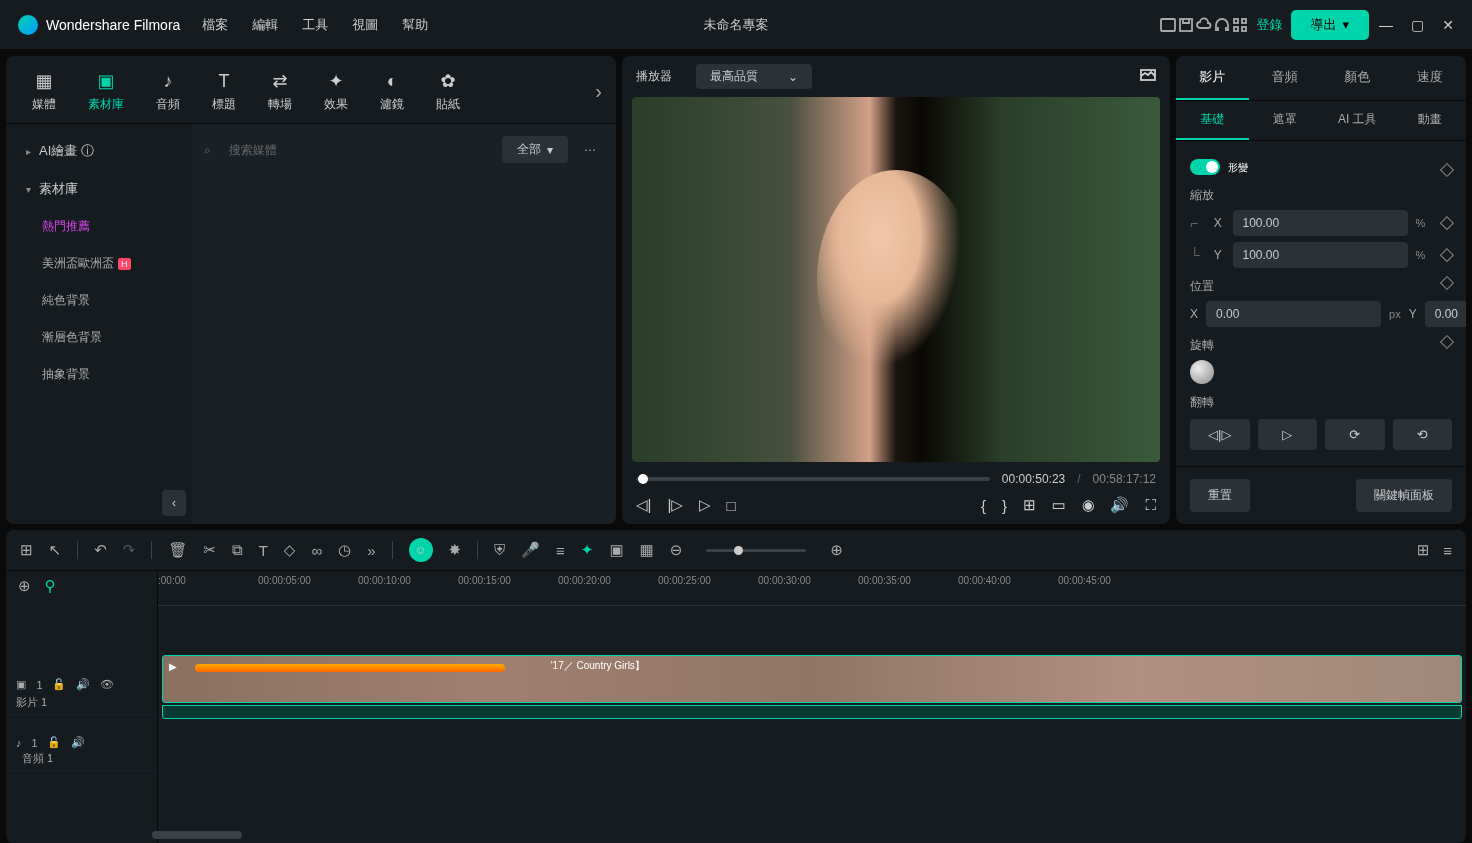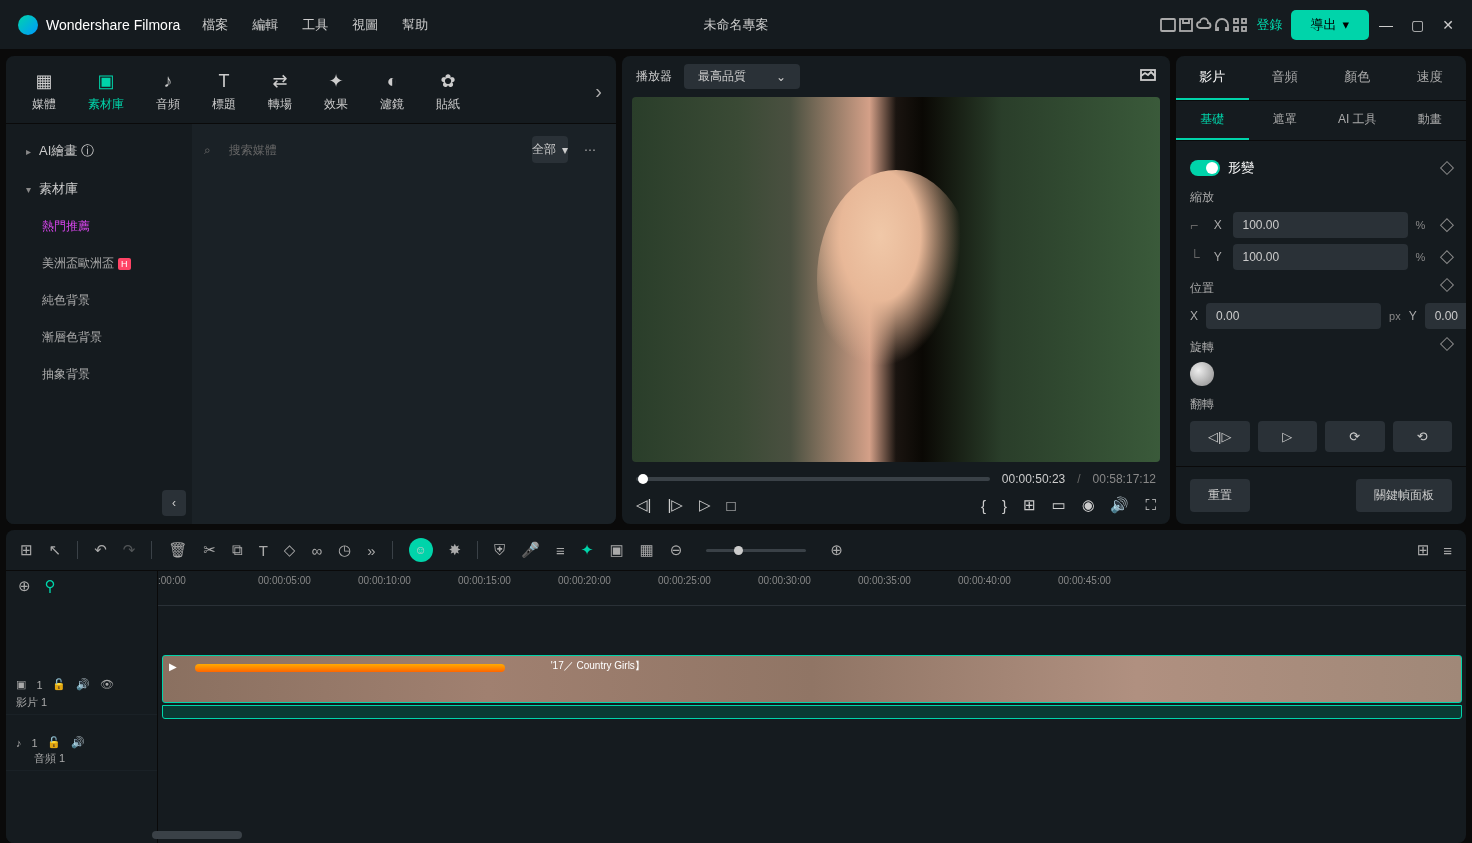--- a/index.html
+++ b/index.html
@@ -38,7 +38,7 @@
 .filter-dd{background:#2a3137;padding:5px 0;border-radius:4px;font-size:12px;display:flex;align-items:center;gap:6px;cursor:pointer}
 .more-dots{color:#aaa;cursor:pointer;padding:0 6px;letter-spacing:2px}
 .player-panel{flex:1;background:#151b1f;margin:6px 3px 0 3px;border-radius:8px;display:flex;flex-direction:column;overflow:hidden}
-.player-header{display:flex;align-items:center;padding:8px 14px;gap:12px;font-size:12px}
+.player-header{display:flex;align-items:center;padding:8px 14px;gap:24px;font-size:12px}
 .quality-dd{background:#2a3137;padding:4px 14px;border-radius:4px;display:flex;align-items:center;gap:30px;cursor:pointer}
 .preview-icon{margin-left:auto;cursor:pointer}
 .video-viewport{flex:1;margin:0 10px;background:linear-gradient(90deg,#2a3e2a 0%,#3a4a35 20%,#4a5040 30%,#d4a088 45%,#1a1410 50%,#0a0804 55%,#2a3e2a 70%,#3a5a3a 100%);border-radius:4px;position:relative;overflow:hidden}

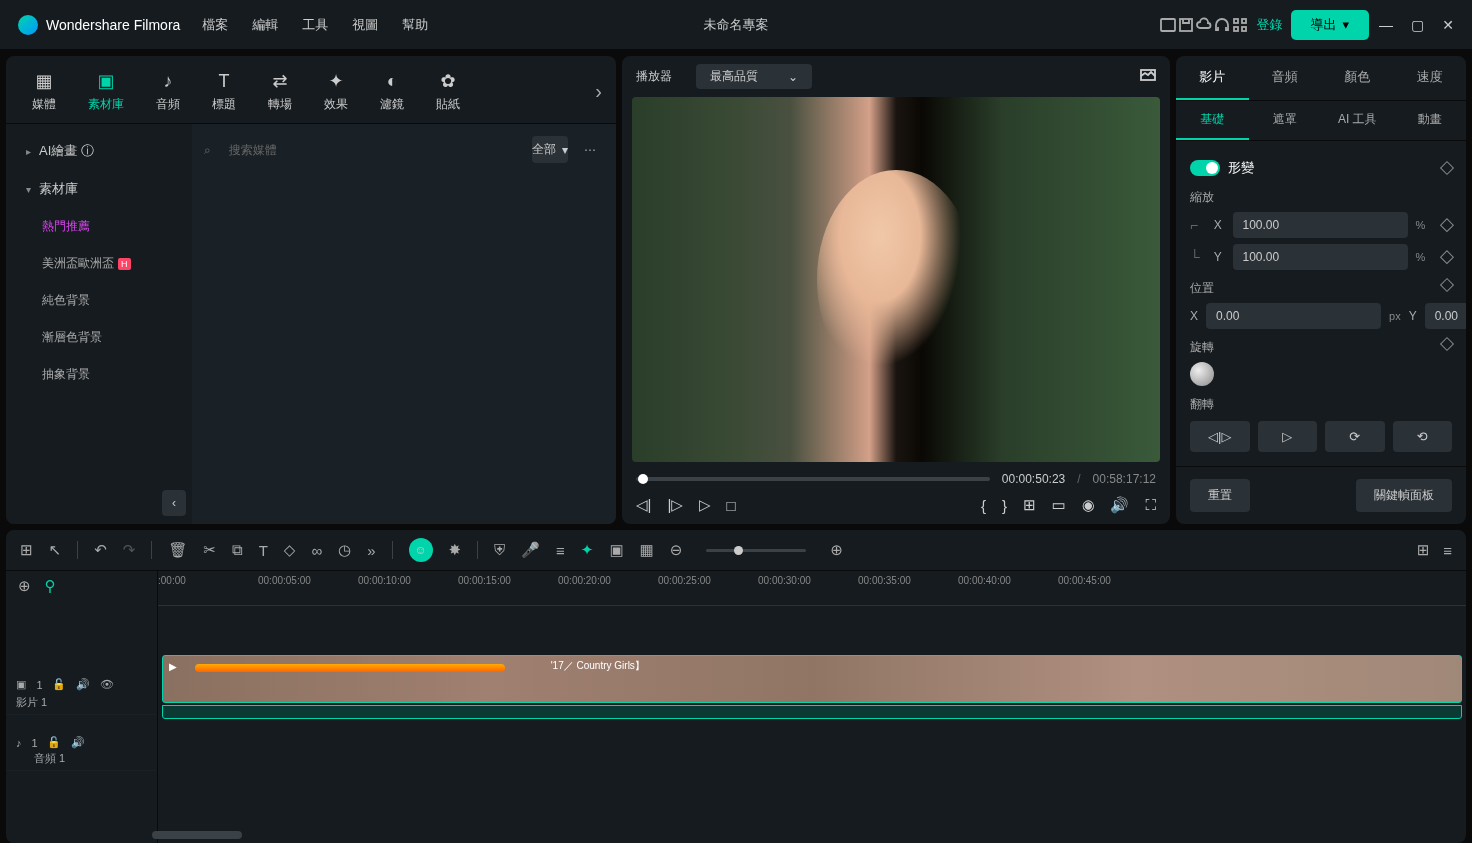--- a/index.html
+++ b/index.html
@@ -35,7 +35,7 @@
 .media-search{display:flex;align-items:center;gap:10px;margin-bottom:12px}
 .search-input{flex:1;background:transparent;border:none;color:#c4b5fd;padding:6px 8px;font-size:12px;outline:none}
 .search-input::placeholder{color:#666}
-.filter-dd{background:#2a3137;padding:5px 0;border-radius:4px;font-size:12px;display:flex;align-items:center;gap:6px;cursor:pointer}
+.filter-dd{background:#2a3137;padding:5px 15px;border-radius:4px;font-size:12px;display:flex;align-items:center;gap:6px;cursor:pointer}
 .more-dots{color:#aaa;cursor:pointer;padding:0 6px;letter-spacing:2px}
 .player-panel{flex:1;background:#151b1f;margin:6px 3px 0 3px;border-radius:8px;display:flex;flex-direction:column;overflow:hidden}
 .player-header{display:flex;align-items:center;padding:8px 14px;gap:24px;font-size:12px}

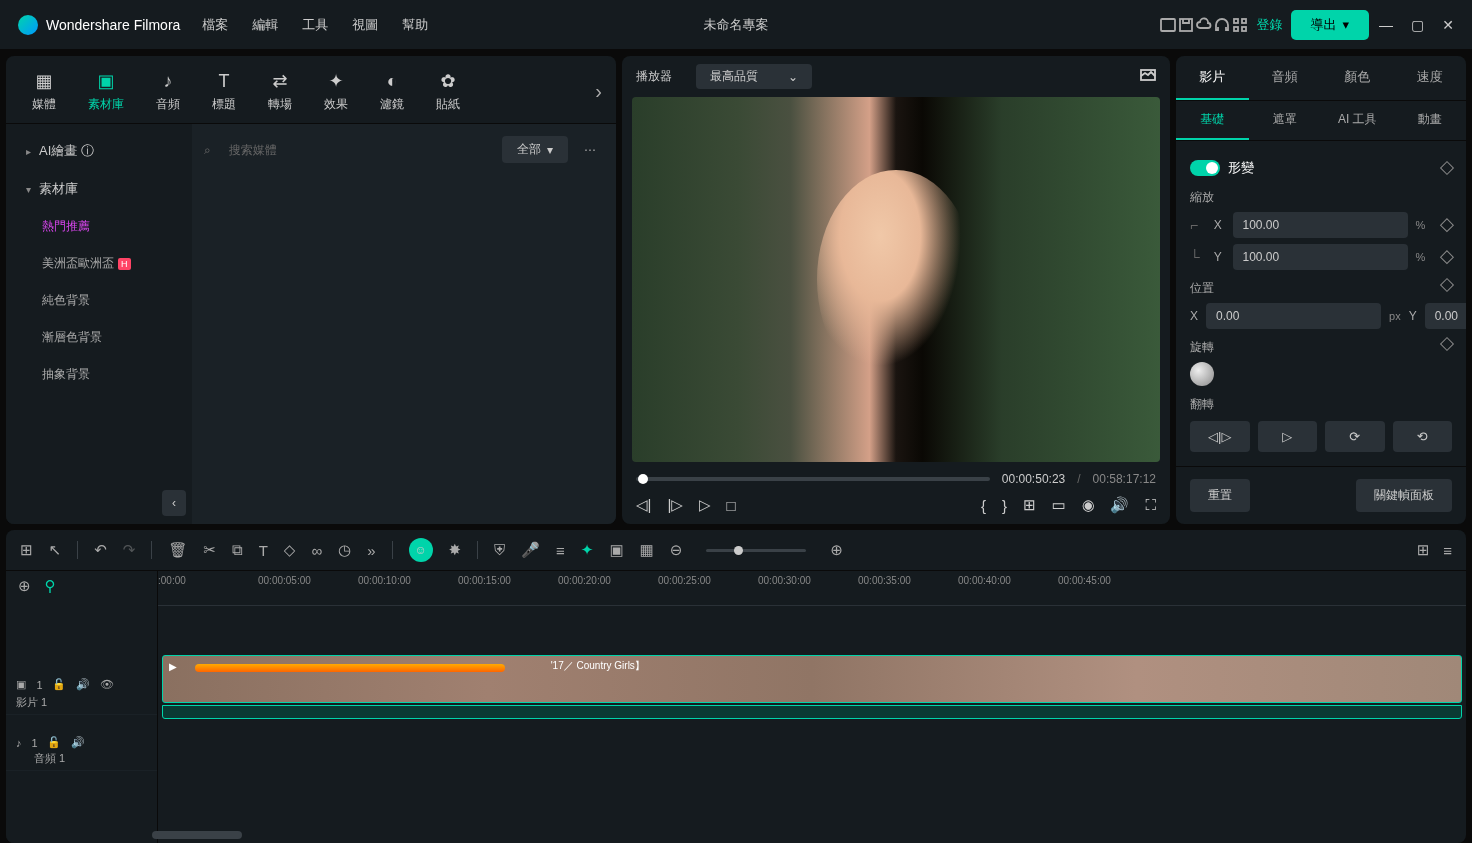--- a/index.html
+++ b/index.html
@@ -60,7 +60,7 @@
 .props-subtab{flex:1;text-align:center;padding:10px 4px;font-size:12px;cursor:pointer;color:#aaa}
 .props-subtab.active{color:#00d4aa;border-bottom:2px solid #00d4aa}
 .props-body{flex:1;overflow-y:auto;padding:12px 14px}
-.prop-section-hdr{display:flex;align-items:center;gap:8px;margin:6px 0 12px;font-size:13px;color:#fff}
+.prop-section-hdr{display:flex;align-items:flex-end;gap:8px;margin:6px 0 12px;font-size:10px;color:#fff}
 .toggle{width:30px;height:16px;background:#00d4aa;border-radius:8px;position:relative;cursor:pointer}
 .toggle::after{content:"";position:absolute;right:2px;top:2px;width:12px;height:12px;background:#fff;border-radius:50%}
 .diamond{width:10px;height:10px;border:1.5px solid #888;transform:rotate(45deg);margin-left:auto;cursor:pointer}

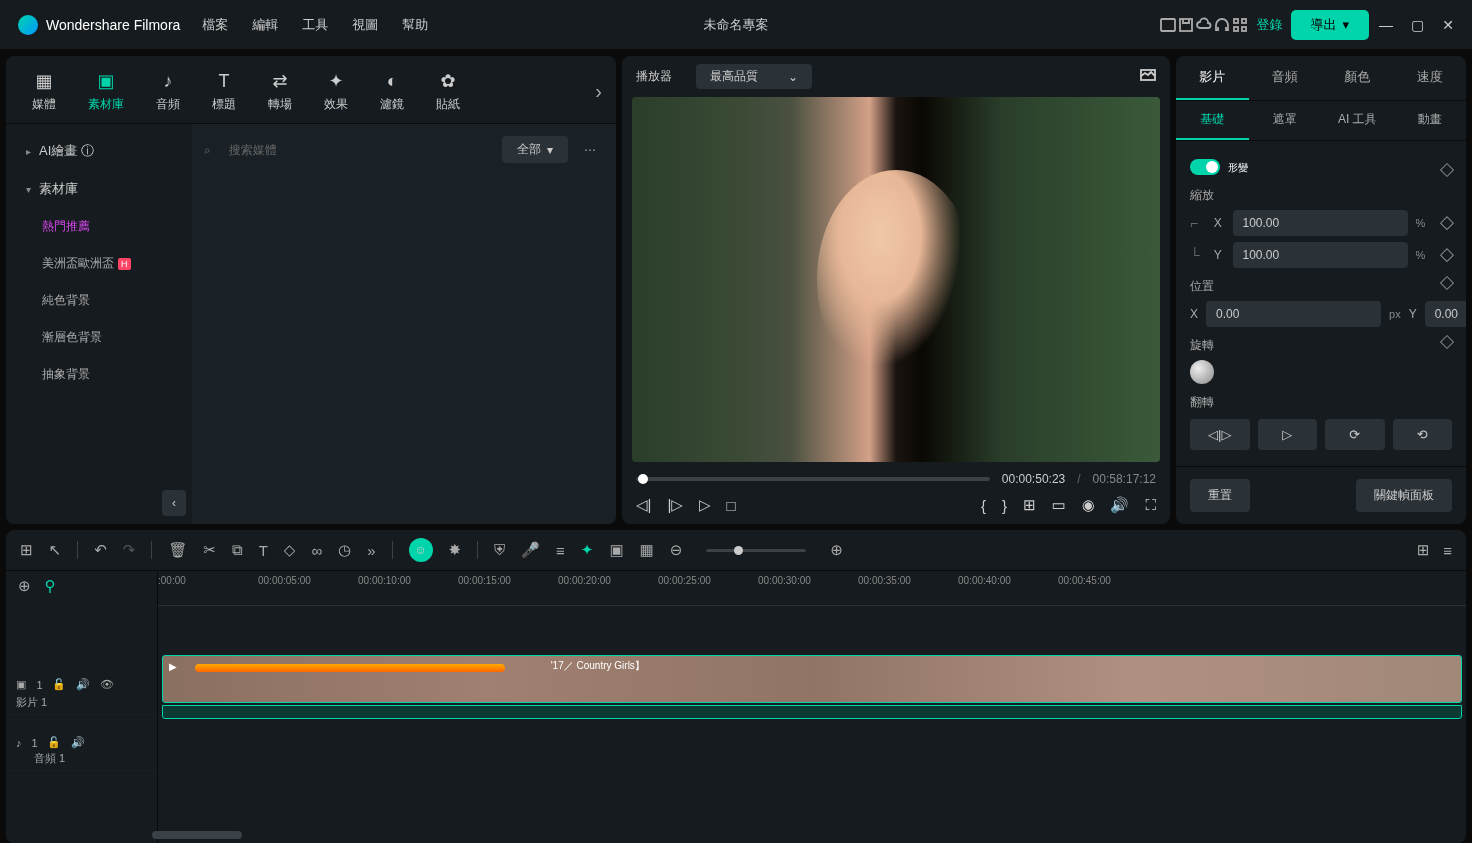--- a/index.html
+++ b/index.html
@@ -382,7 +382,7 @@
           <span>1</span>
         <span>🔓</span>
         <span>🔊</span>
-        <span style="position:absolute;bottom:4px;left:28px">音頻 1</span>
+        <span style="position:absolute;bottom:4px;left:16px">音頻 1</span>
       </div>
     </div>
     <div class="tracks-content">

